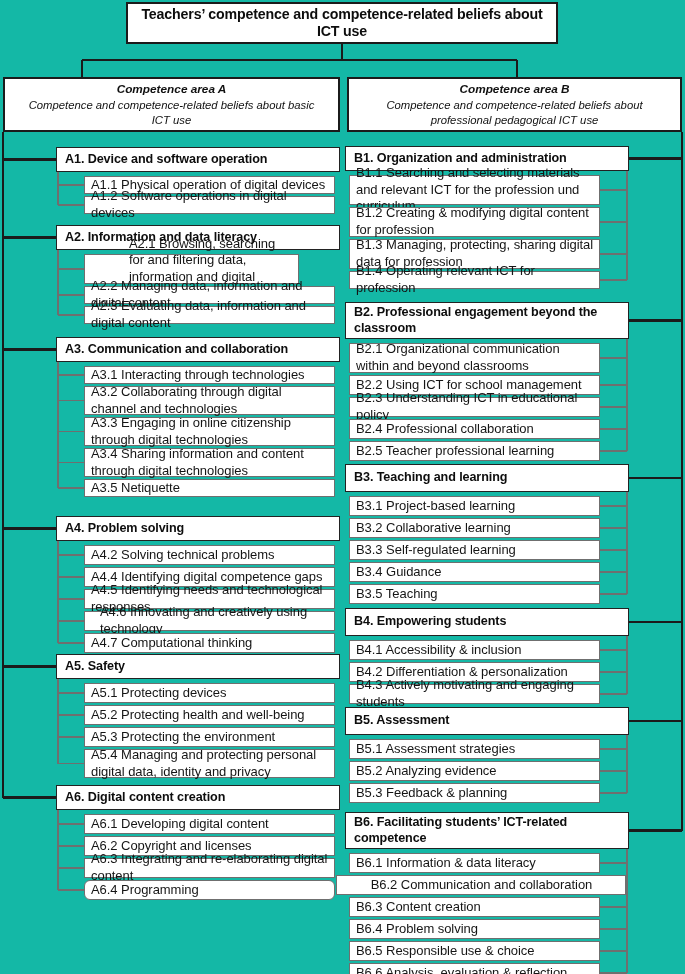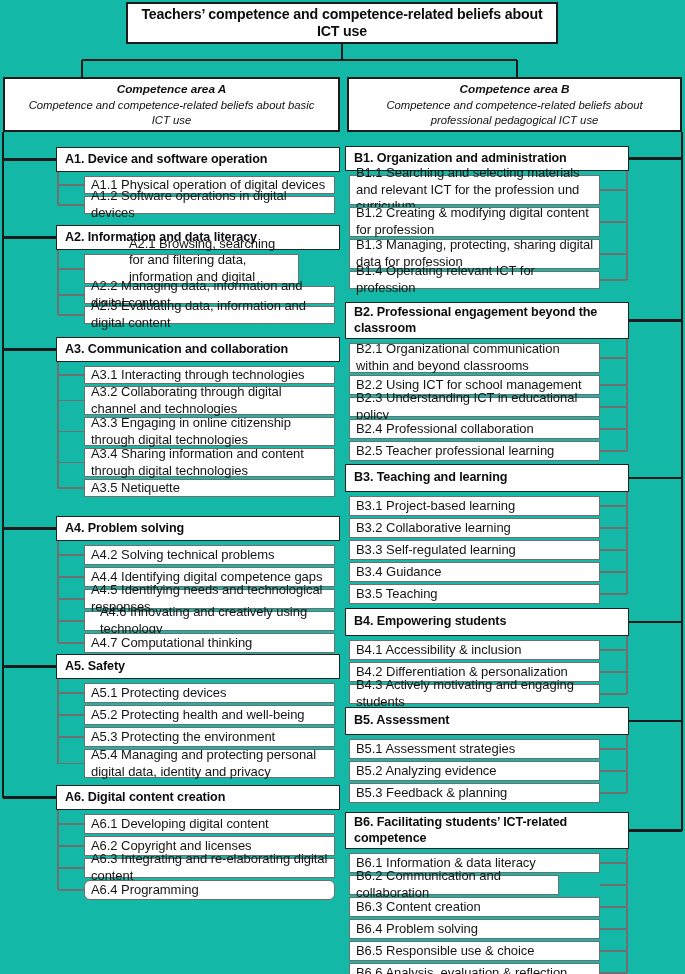--- a/index.html
+++ b/index.html
@@ -363,7 +363,7 @@
       <div class="box sub-box" style="left: 349px; top: 853px; width: 251px; height: 20px;">
         <span>B6.1 Information &amp; data literacy</span>
       </div>
-      <div class="box sub-box" style="left: 349px; top: 875px; width: 210px; height: 20px; justify-content: center;">
+      <div class="box sub-box" style="left: 336px; top: 875px; width: 290px; height: 20px; justify-content: center;">
         <span>B6.2 Communication and collaboration</span>
       </div>
       <div class="box sub-box" style="left: 349px; top: 897px; width: 251px; height: 20px;">

